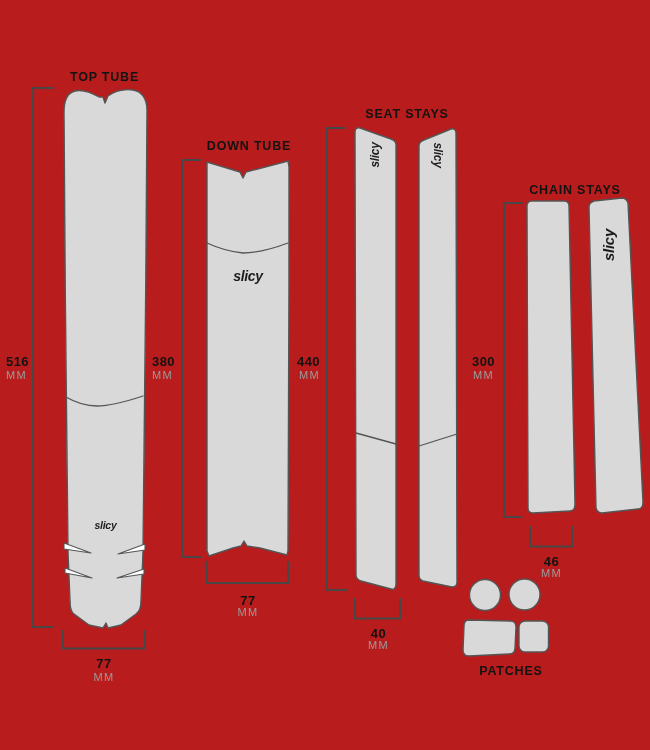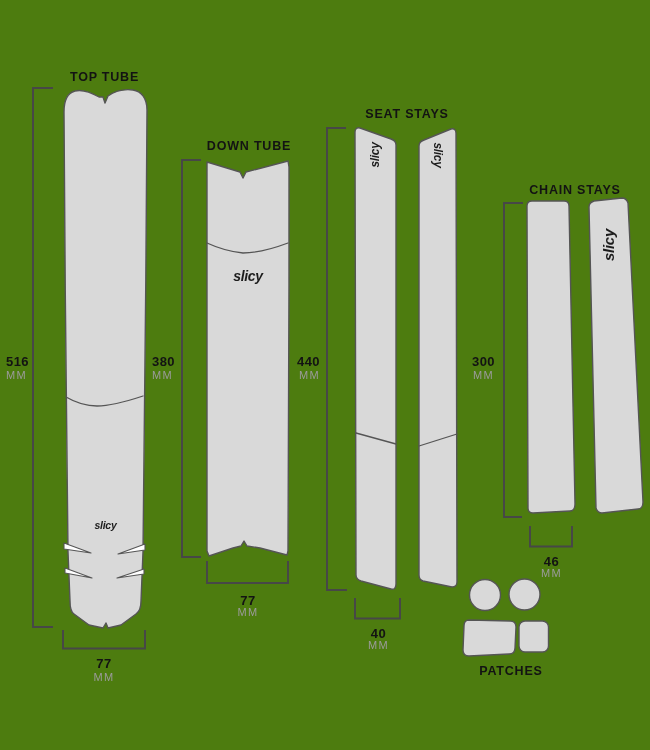--- a/index.html
+++ b/index.html
@@ -4,7 +4,7 @@
 <style>
   html,body { margin:0; padding:0; background:#ffffff; }
   .stage {
-    position:relative; width:650px; height:750px; background:#4d7c0f;
+    position:relative; width:650px; height:750px; background:#b91c1c;
     font-family:"Liberation Sans", sans-serif; overflow:hidden;
   }
   svg { display:block; }

